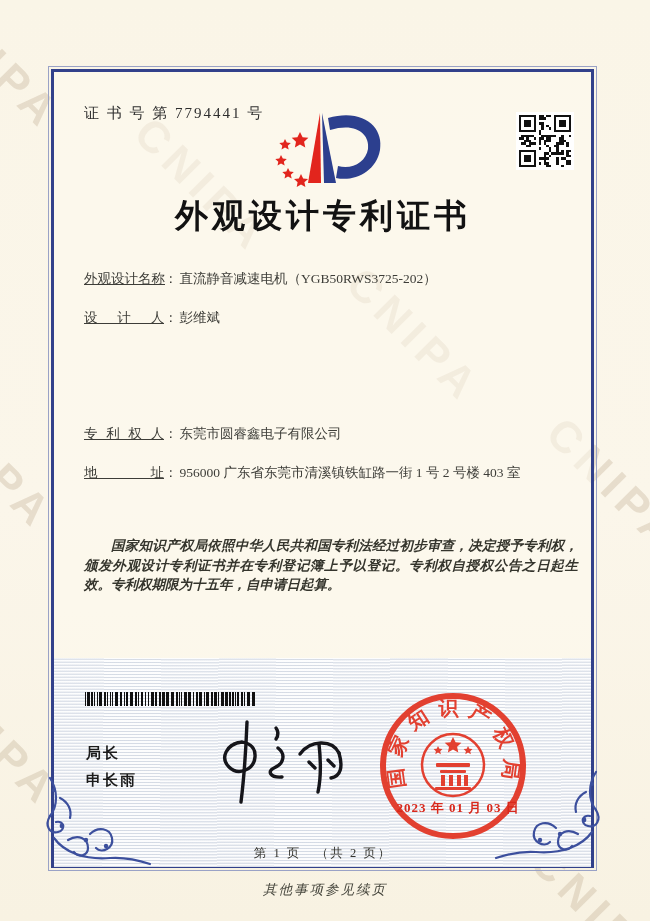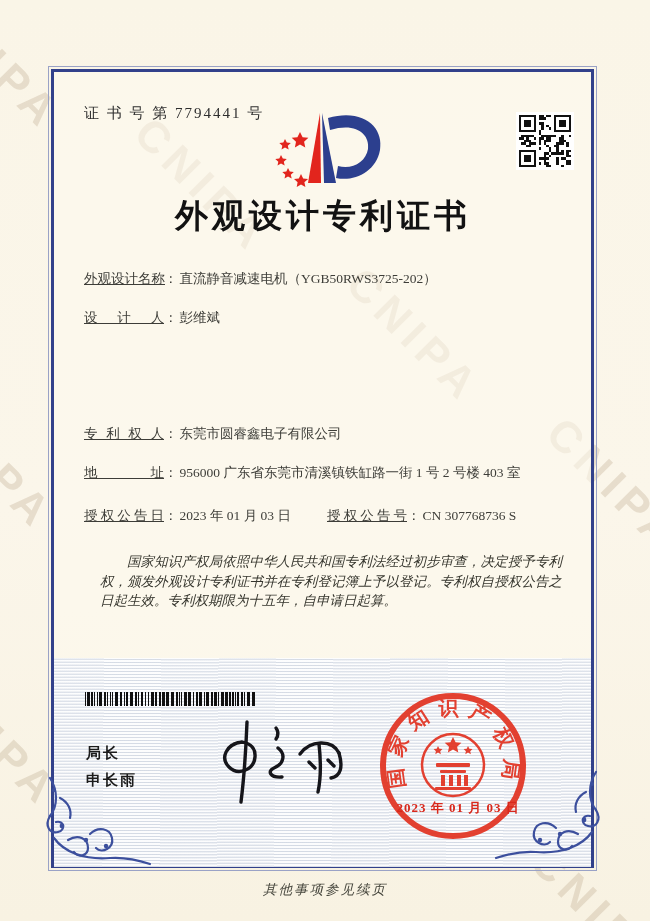--- a/index.html
+++ b/index.html
@@ -130,12 +130,6 @@
     </div>
     <div class="row" style="top:464px">
       <span class="lbl">地址</span><span class="colon">：</span><span class="val">956000 广东省东莞市清溪镇铁缸路一街 1 号 2 号楼 403 室</span>
-    </div>
-    <div class="row" style="top:507px">
-      <span class="lbl">授权公告日</span><span class="colon">：</span><span class="val">2023 年 01 月 03 日</span>
-      <span class="pair2">
-        <span class="lbl">授权公告号</span><span class="colon">：</span><span class="val">CN 307768736 S</span>
-      </span>
     </div>
 
     <div class="body-text">

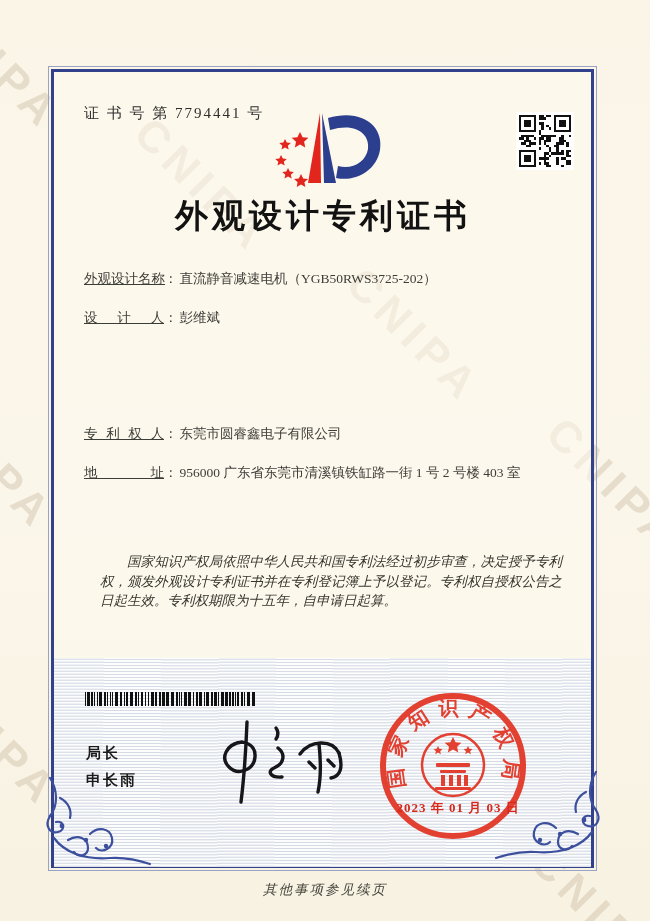--- a/index.html
+++ b/index.html
@@ -36,7 +36,7 @@
 
   .body-text{position:absolute;left:84px;top:536px;width:494px;font-size:13.5px;line-height:19.5px;
              color:#35352d;font-style:italic;text-align:justify;}
-  .body-text p{margin:16px;text-indent:2em;}
+  .body-text p{margin:0;text-indent:2em;font-weight:bold;}
 
   .guilloche{position:absolute;left:54px;top:658px;width:537px;height:209px;z-index:1;
      background:

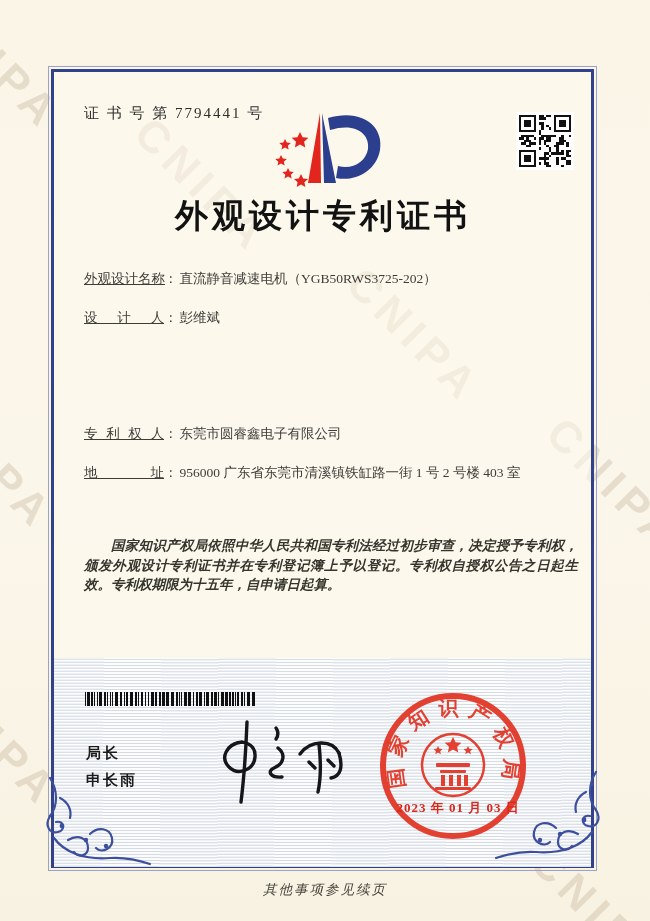--- a/index.html
+++ b/index.html
@@ -212,6 +212,7 @@
       </g>
     </svg>
 
+    <div class="page-no">第 1 页　（共 2 页）</div>
     <div class="continuation">其他事项参见续页</div>
 
   </div>

